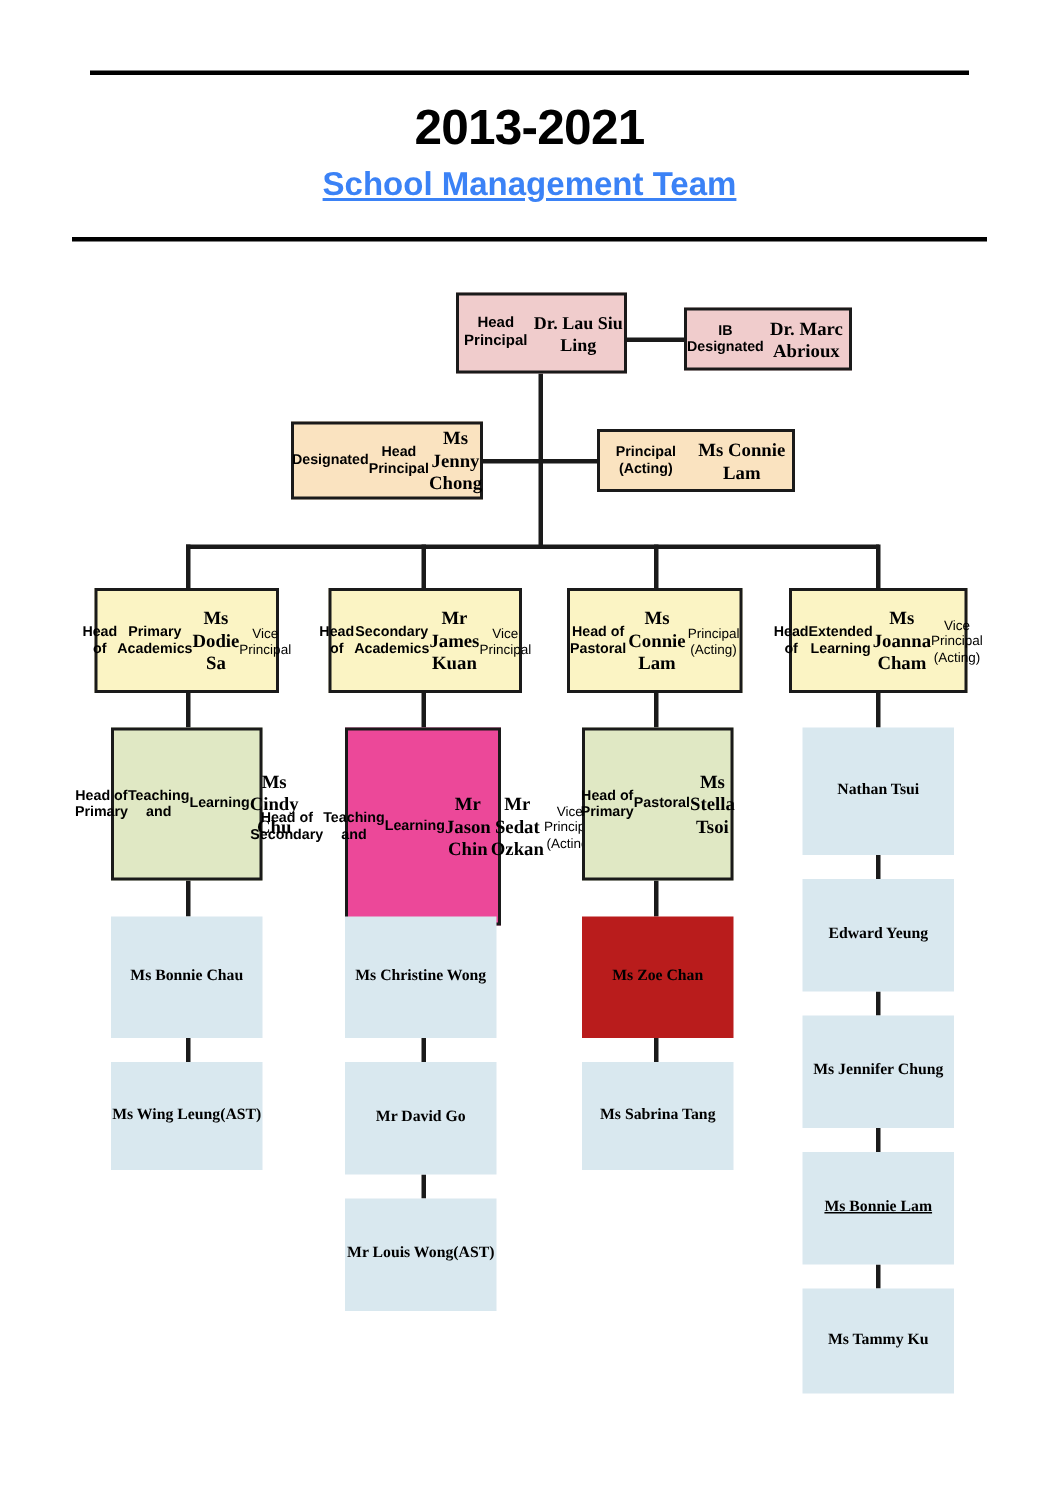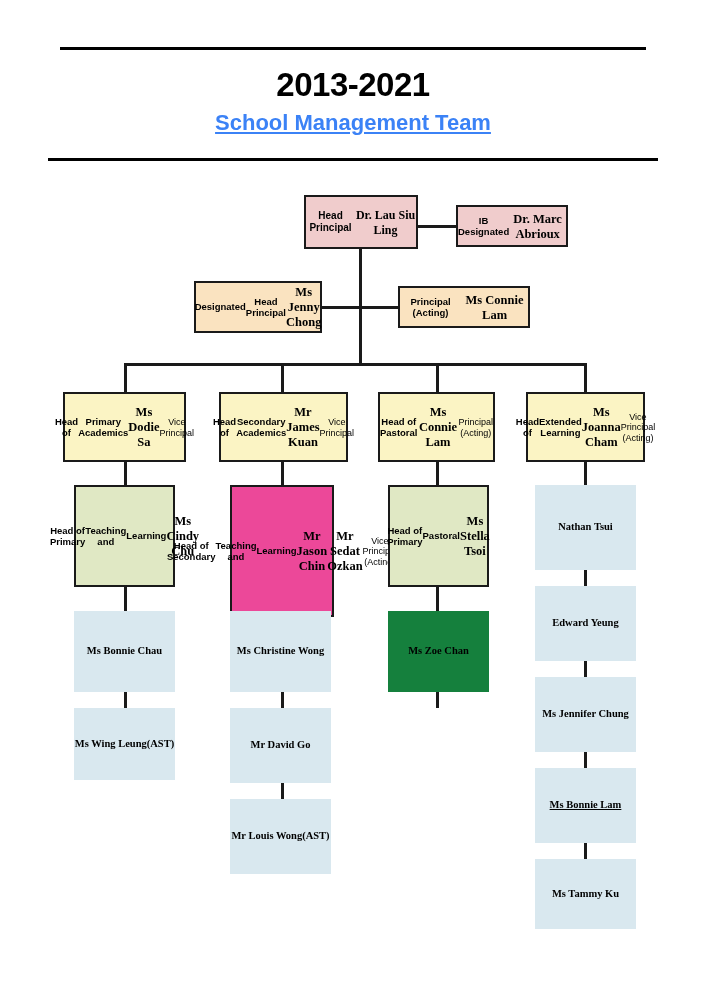--- a/index.html
+++ b/index.html
@@ -258,7 +258,7 @@
     <div class="sub">(AST)</div>
   </div>
 
-  <div class="node leaf" style="left:388px; top:611px; width:101px; height:81px; background:#15803d;">
+  <div class="node leaf" style="left:388px; top:611px; width:101px; height:81px; background:#b91c1c;">
     <div class="person">Ms Zoe Chan</div>
 
   </div>

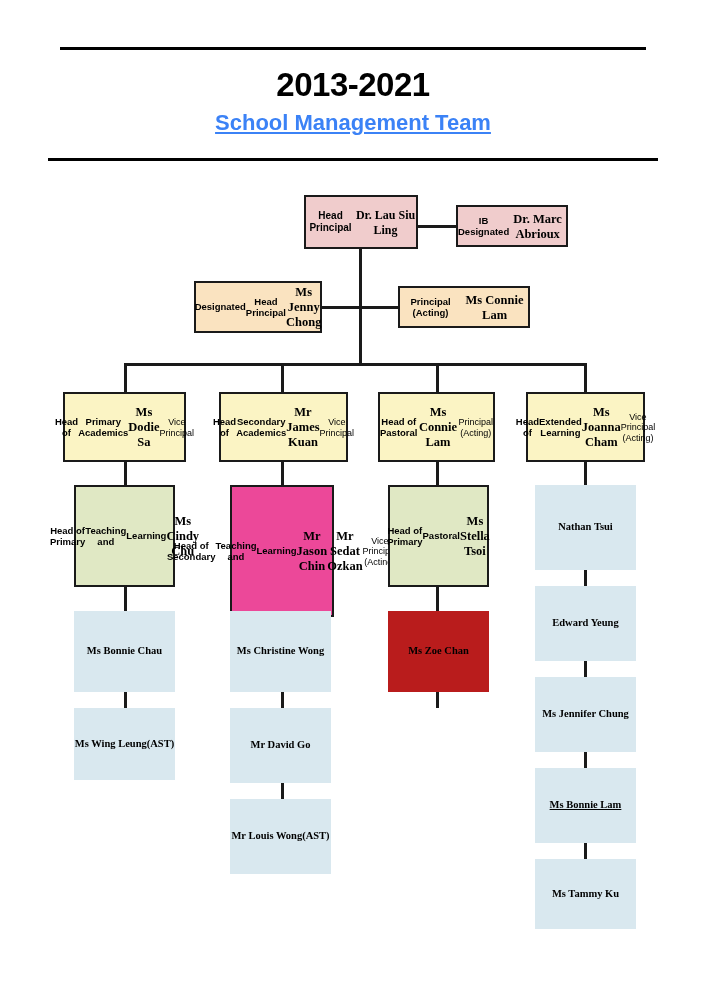--- a/index.html
+++ b/index.html
@@ -262,6 +262,10 @@
     <div class="person">Ms Zoe Chan</div>
 
   </div>
+  <div class="node leaf" style="left:388px; top:708px; width:101px; height:72px; background:#d9e8ef;">
+    <div class="person">Ms Sabrina Tang</div>
+
+  </div>
 
   <div class="node leaf" style="left:535px; top:485px; width:101px; height:85px; background:#d9e8ef;">
     <div class="person">Nathan Tsui</div>

